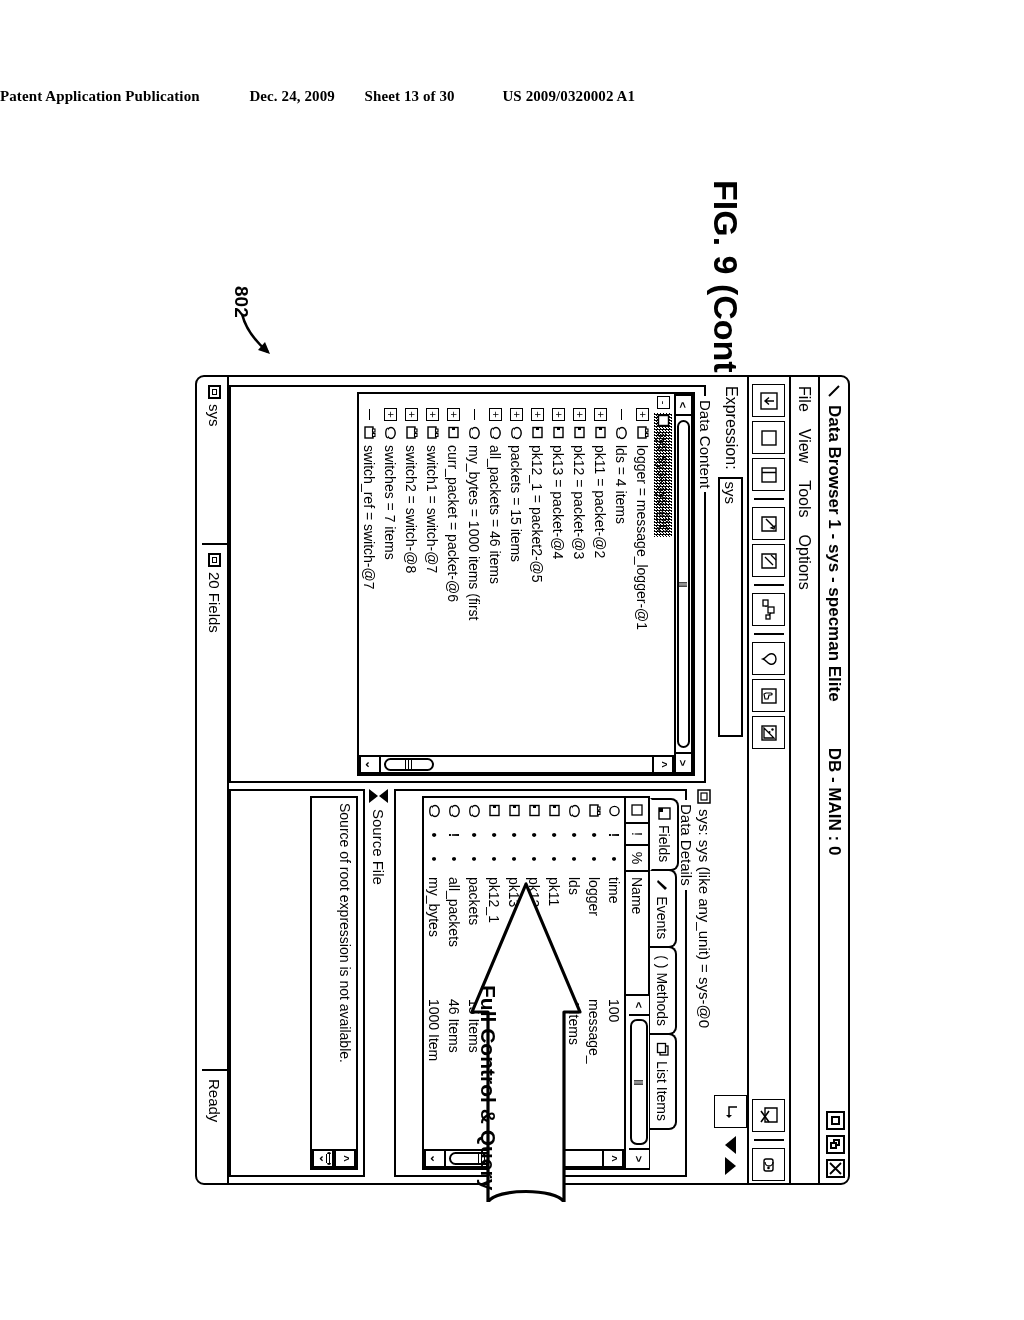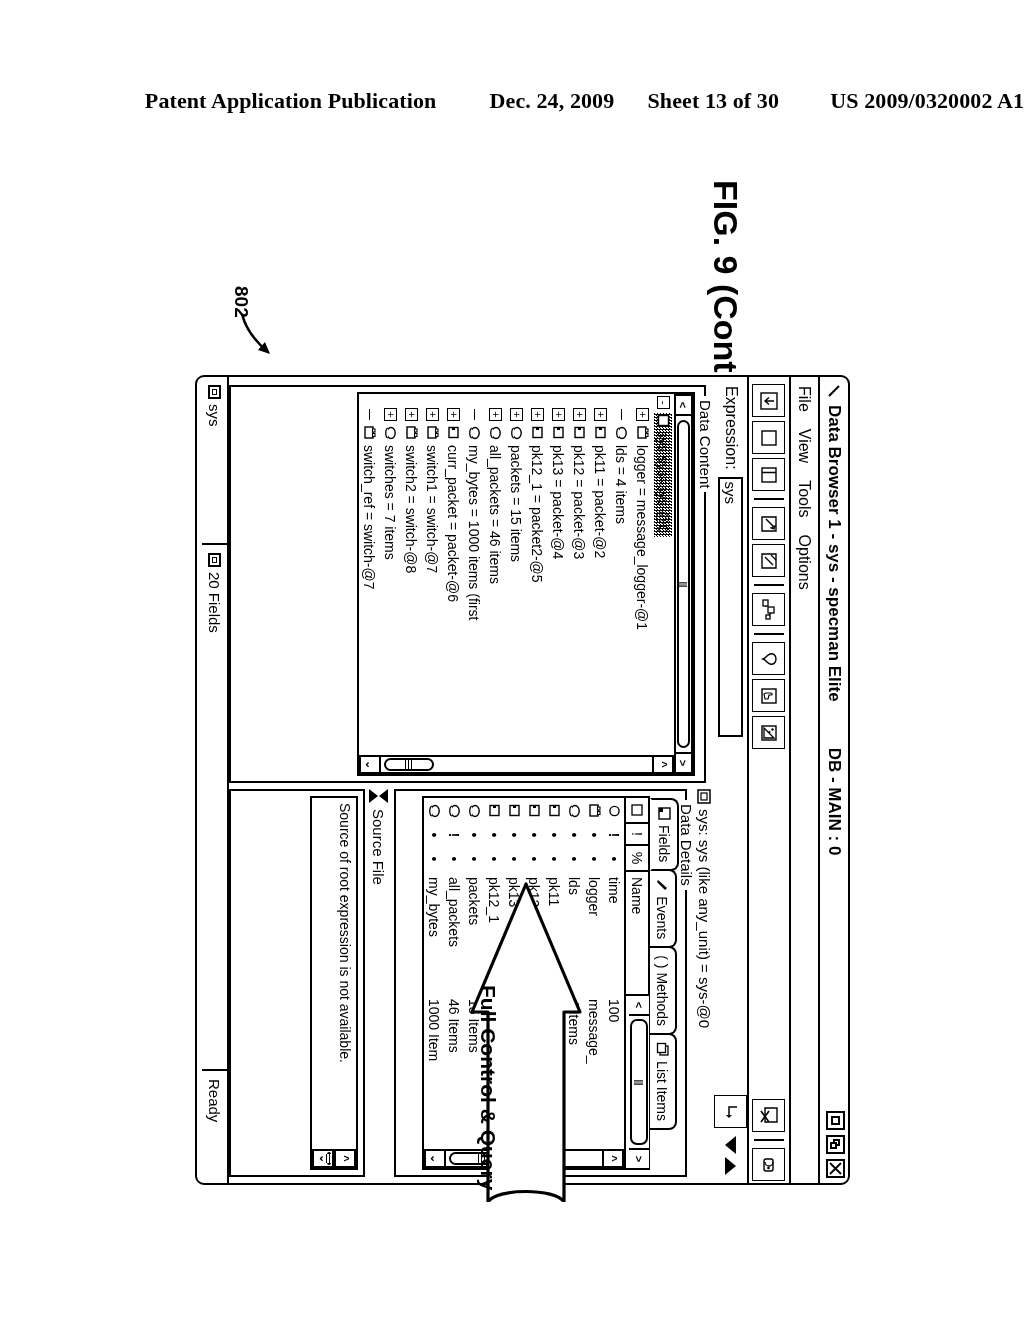--- a/index.html
+++ b/index.html
@@ -7,8 +7,8 @@
        font-family:"Liberation Serif",serif;color:#000;overflow:hidden;}
 
   
-  .pat-header{position:absolute;top:88px;left:0;width:1024px;text-align:right;
-     font-family:"Liberation Serif",serif;font-weight:bold;font-size:22px;
+  .pat-header{position:absolute;top:88px;left:0;width:1024px;text-align:left;
+     font-family:"Liberation Serif",serif;font-weight:bold;font-size:15px;
      letter-spacing:.1px;white-space:nowrap;}
   .pat-header span{display:inline-block;}
   .sp1{width:42px;} .sp2{width:22px;} .sp3{width:40px;}

